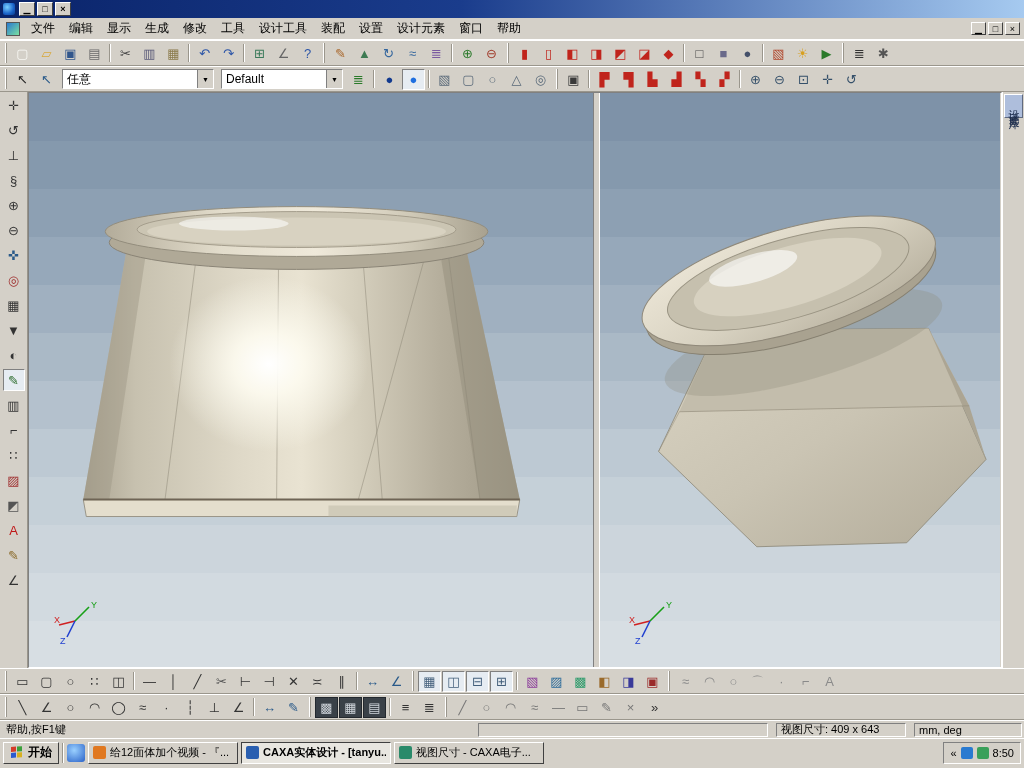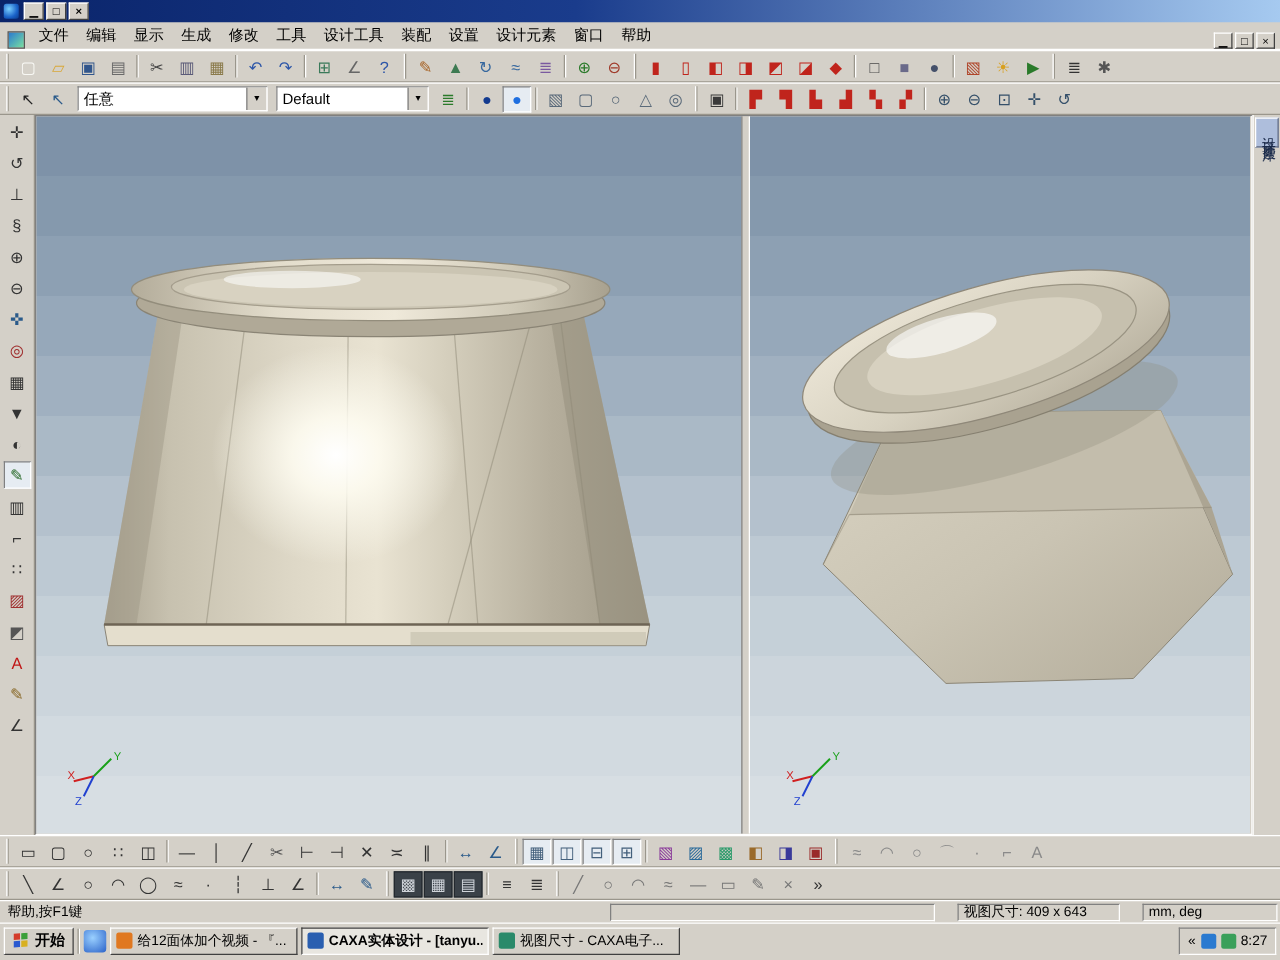--- a/index.html
+++ b/index.html
@@ -16,7 +16,7 @@
   .wbtn.sm{width:15px;height:13px}
 
   
-  .menubar{height:22px;display:flex;align-items:flex-end;font-size:12px;padding:0 2px;background:#d4d0c8;border-bottom:1px solid #fff}
+  .menubar{height:22px;display:flex;align-items:center;font-size:12px;padding:0 2px;background:#d4d0c8;border-bottom:1px solid #fff}
   .mdi-doc-icon{width:14px;height:14px;margin:0 4px;background:linear-gradient(135deg,#2a7ad0,#7ae0a0);border:1px solid #555;flex:none}
   .menu-item{padding:2px 7px;white-space:nowrap;cursor:default}
   .menu-winbtns{margin-left:auto;display:flex;gap:2px;padding-right:2px}

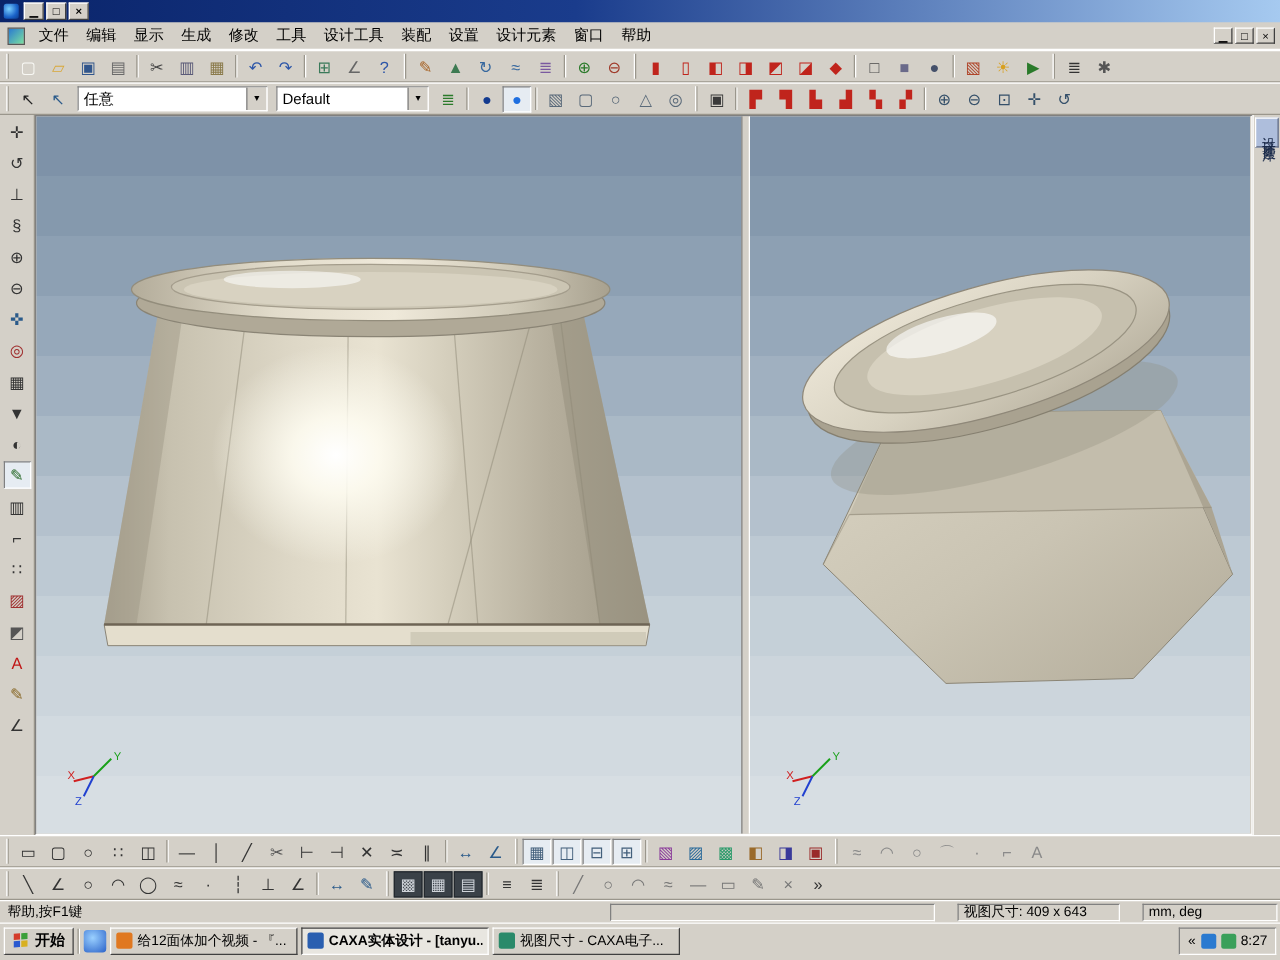--- a/index.html
+++ b/index.html
@@ -54,7 +54,7 @@
   .side-tab{writing-mode:vertical-rl;font-size:11px;letter-spacing:2px;padding:6px 1px;background:#aebedc;border:1px solid;border-color:#fff #606a80 #606a80 #fff;color:#1a2a4a;cursor:default}
 
   
-  .statusbar{height:18px;background:#d4d0c8;border-top:1px solid #fff;display:flex;align-items:center;font-size:11px;gap:18px;padding:0 2px}
+  .statusbar{height:18px;background:#d4d0c8;border-top:1px solid #fff;display:flex;align-items:center;font-size:11px;gap:8px;padding:0 2px}
   .sb-help{width:468px;padding-left:4px;white-space:nowrap;overflow:hidden}
   .sb-box{height:14px;border:1px solid;border-color:#808080 #fff #fff #808080;padding:0 4px;display:flex;align-items:center;white-space:nowrap;overflow:hidden}
   .sb-mid{flex:1}

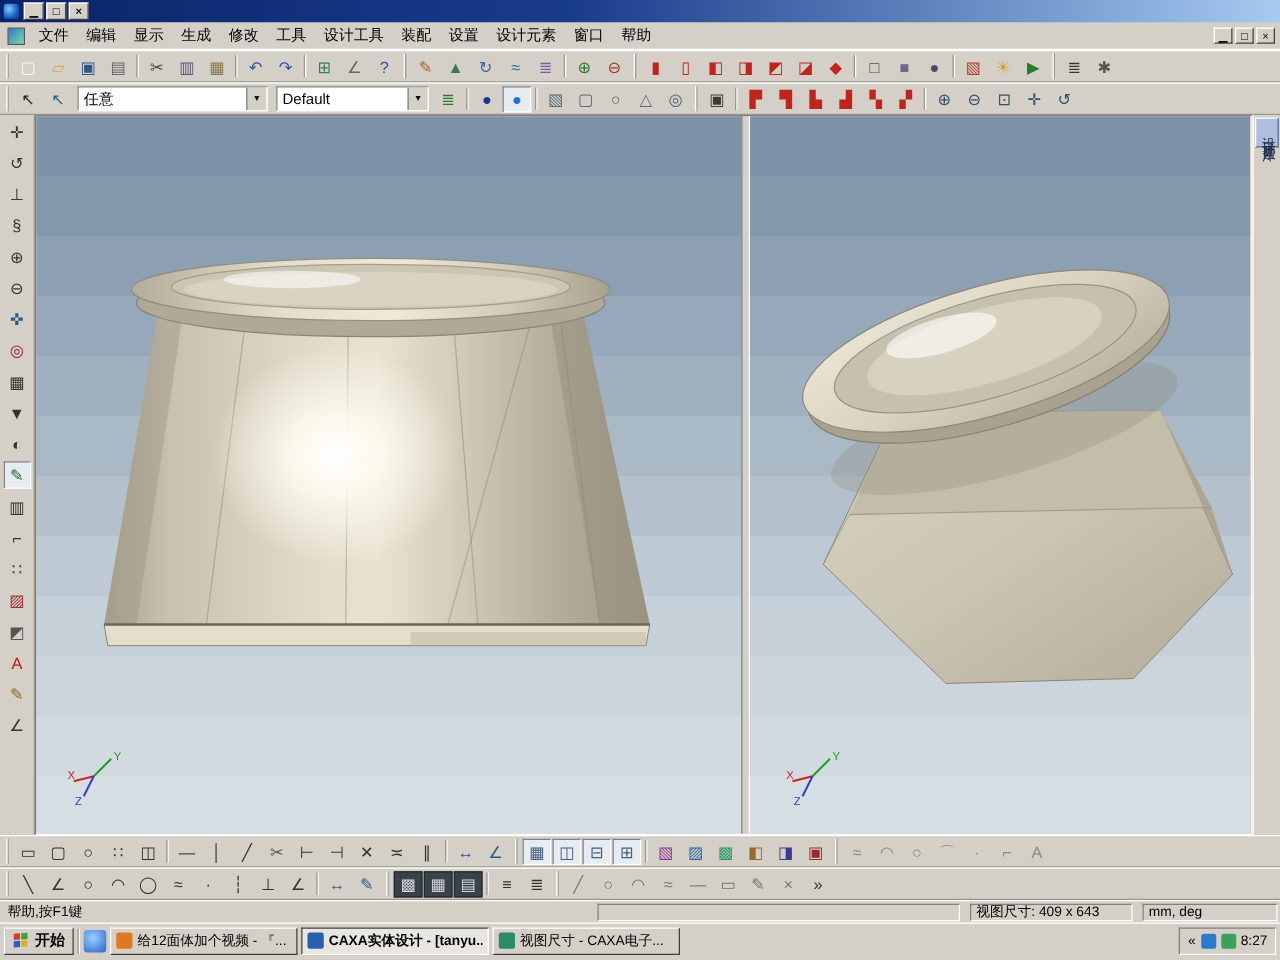--- a/index.html
+++ b/index.html
@@ -305,7 +305,7 @@
       <span class="tray-collapse">«</span>
       <span class="tray-ic t1"></span>
       <span class="tray-ic t2"></span>
-      <span class="clock">8:27</span>
+      <span class="clock">8:50</span>
     </div>
   </div>
 

